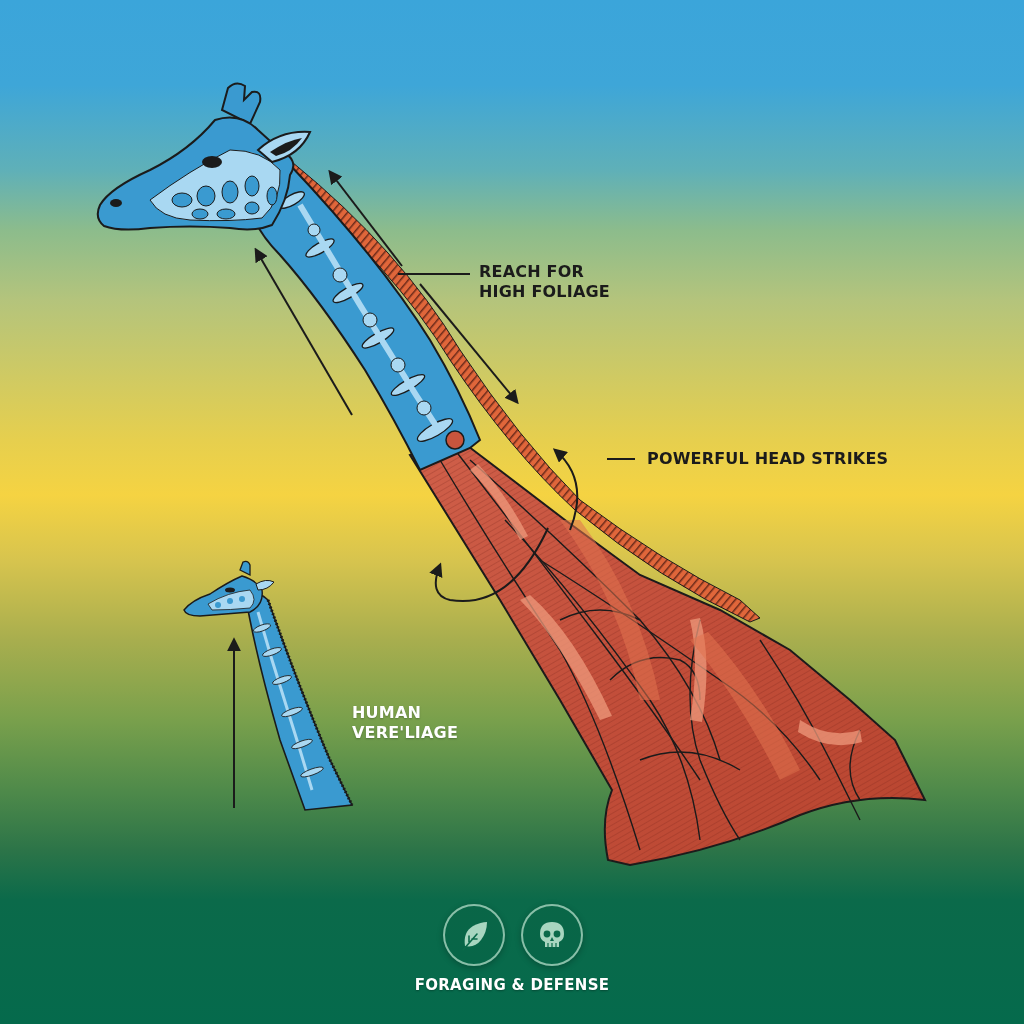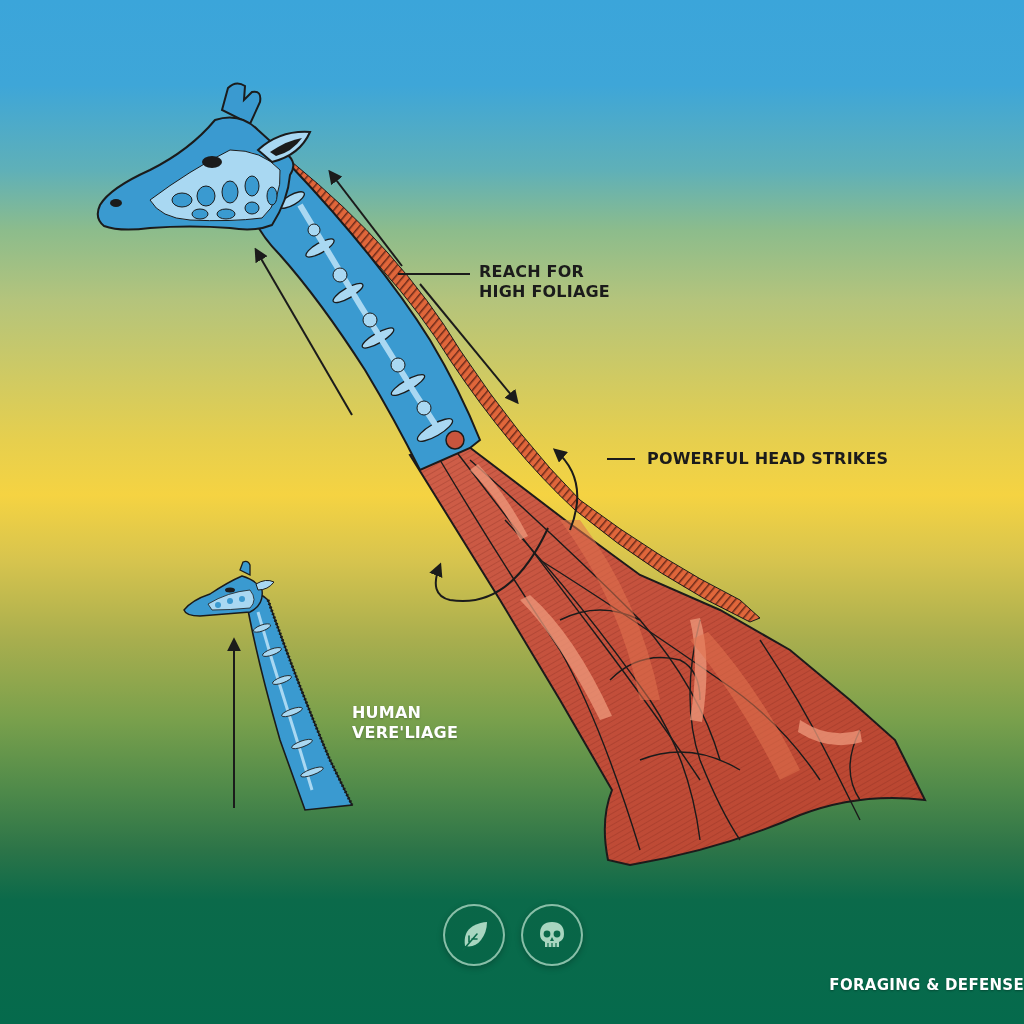--- a/index.html
+++ b/index.html
@@ -54,7 +54,7 @@
     .footer-caption {
       position: absolute;
       left: 0; width: 1024px; top: 976px;
-      text-align: right;
+      text-align: center;
       color: #ffffff;
       font-size: 15px;
       font-weight: bold;

